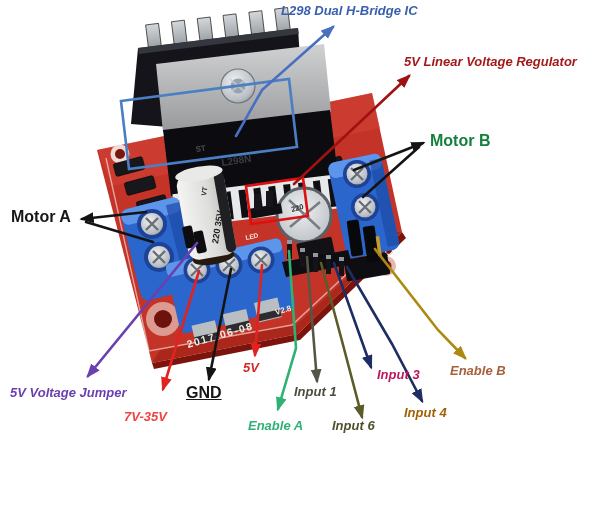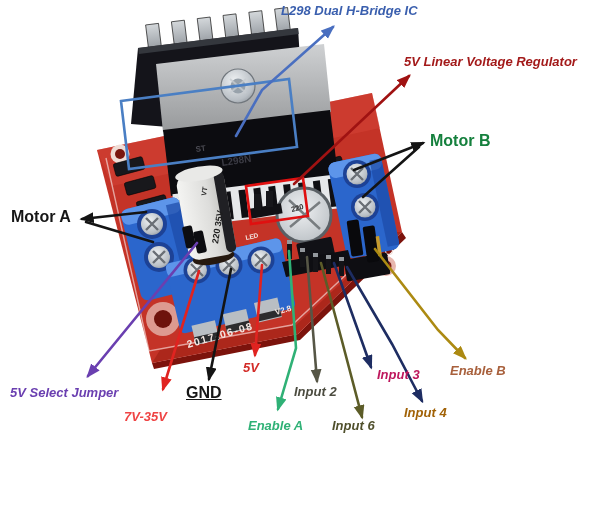--- a/index.html
+++ b/index.html
@@ -298,7 +298,7 @@
   <div class="lbl sz15" style="left: 404px; top: 55px; color: rgb(163, 26, 26);">5V Linear Voltage Regulator</div>
   <div class="lbl sz16" style="left: 430px; top: 132px; color: #15803d;">Motor B</div>
   <div class="lbl sz16" style="left: 11px; top: 208px; color: rgb(22, 22, 22); text-align: right;">Motor A</div>
-  <div class="lbl sz15" style="left: 10px; top: 386px; color: rgb(106, 63, 176);">5V Select Jumper</div>
+  <div class="lbl sz15" style="left: 10px; top: 386px; color: rgb(106, 63, 176);">5V Voltage Jumper</div>
   <div class="lbl sz15" style="left: 124px; top: 410px; color: #ef4444;">7V-35V</div>
   <div class="lbl sz16" style="left: 186px; top: 384px; color: rgb(22, 22, 22); text-decoration: underline;">GND</div>
   <div class="lbl sz15" style="left: 243px; top: 361px; color: rgb(211, 44, 40);">5V</div>

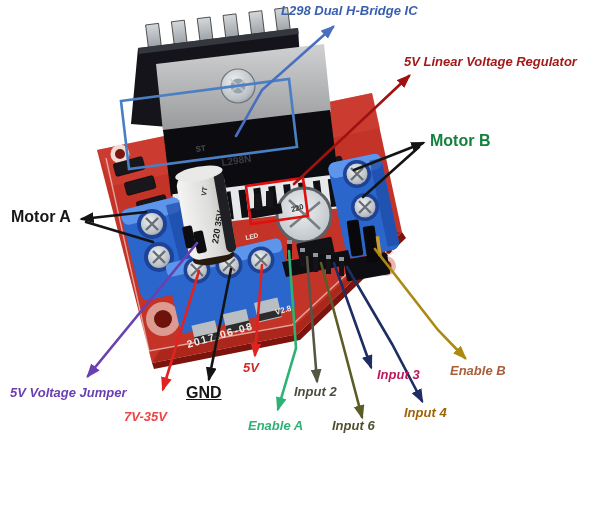--- a/index.html
+++ b/index.html
@@ -302,7 +302,7 @@
   <div class="lbl sz15" style="left: 124px; top: 410px; color: #ef4444;">7V-35V</div>
   <div class="lbl sz16" style="left: 186px; top: 384px; color: rgb(22, 22, 22); text-decoration: underline;">GND</div>
   <div class="lbl sz15" style="left: 243px; top: 361px; color: rgb(211, 44, 40);">5V</div>
-  <div class="lbl sz15" style="left: 294px; top: 385px; color: rgb(76, 76, 64);">Input 2</div>
+  <div class="lbl sz15" style="left: 294px; top: 385px; color: rgb(76, 76, 64);">Input 1</div>
   <div class="lbl sz15" style="left: 248px; top: 419px; color: rgb(47, 177, 118); text-align: center;">Enable A</div>
   <div class="lbl sz15" style="left: 332px; top: 419px; color: rgb(80, 80, 44);">Input 6</div>
   <div class="lbl sz15" style="left: 356px; top: 368px; color: #be185d; margin-left: 21px;">Input 3</div>

